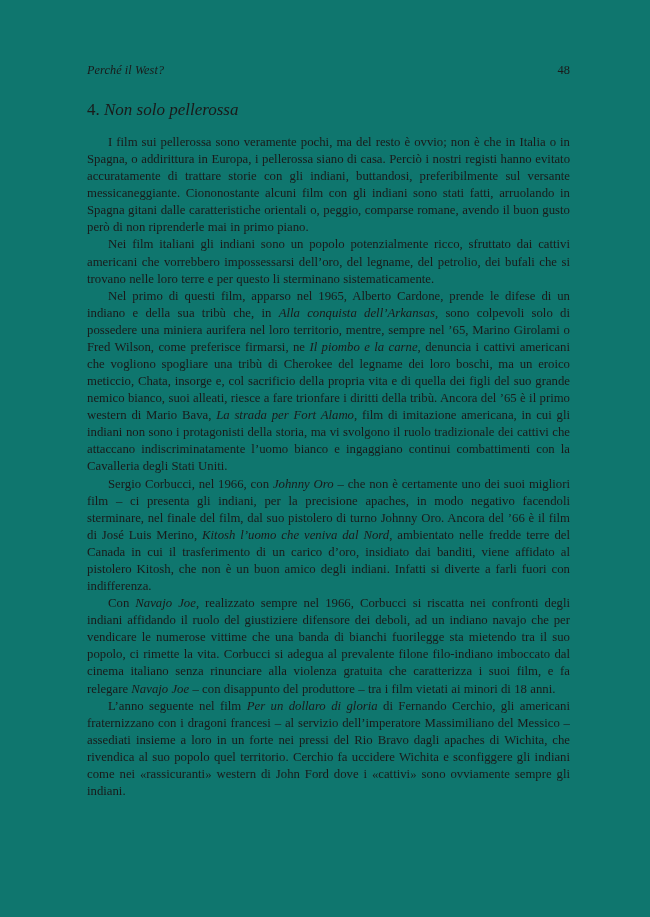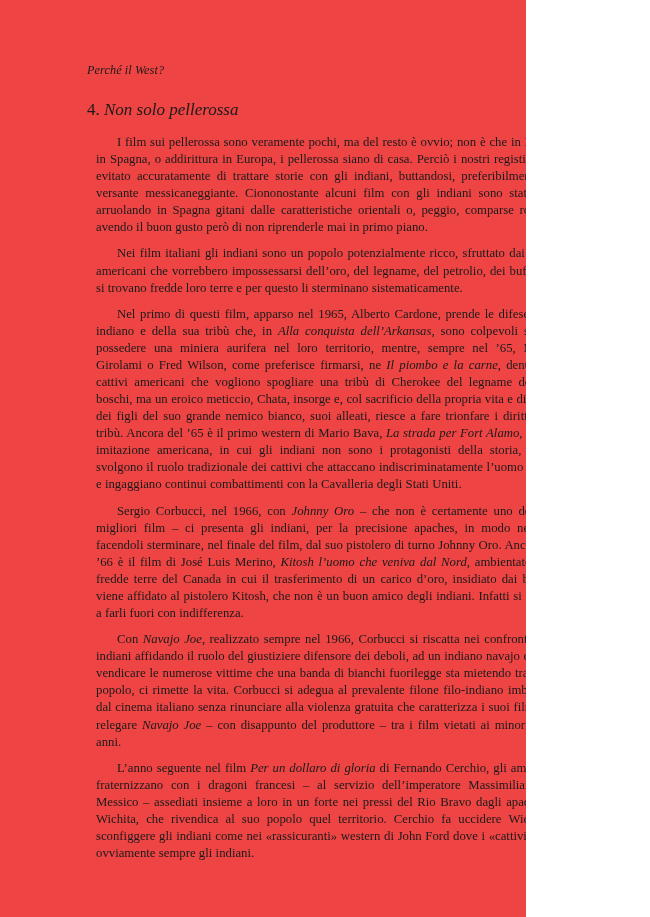--- a/index.html
+++ b/index.html
@@ -19,9 +19,9 @@
     position: absolute;
     left: 0;
     top: 0;
-    width: 526px;
+    width: 650px;
     height: 917px;
-    background: #ef4444;
+    background: #0f766e;
     overflow: hidden;
   }
   .content {

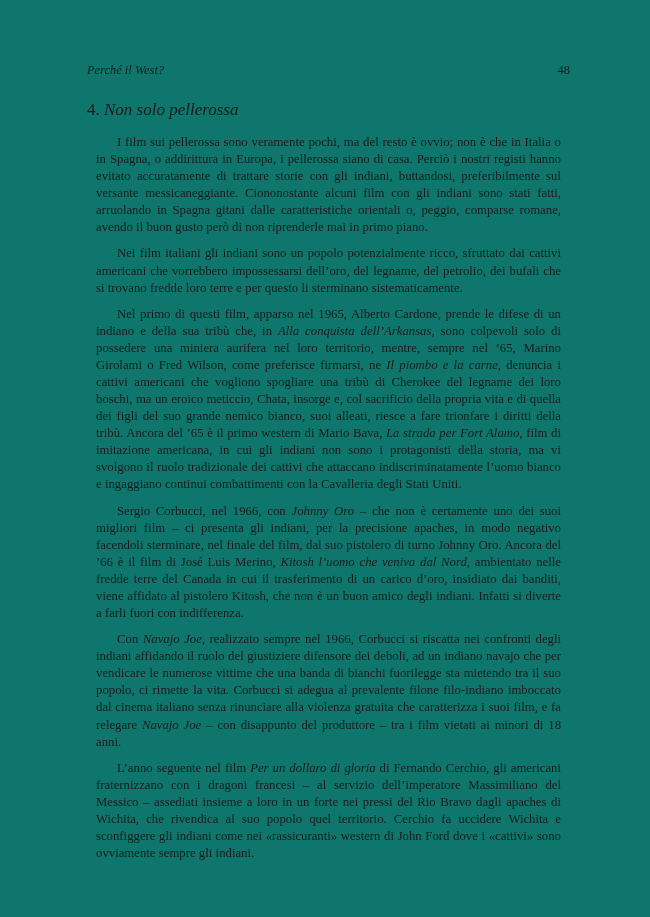--- a/index.html
+++ b/index.html
@@ -61,7 +61,7 @@
     margin-top: 16px;
   }
   p.para {
-    margin: 9px;
+    margin: 0;
     font-size: 12.75px;
     line-height: 17.08px;
     text-align: justify;

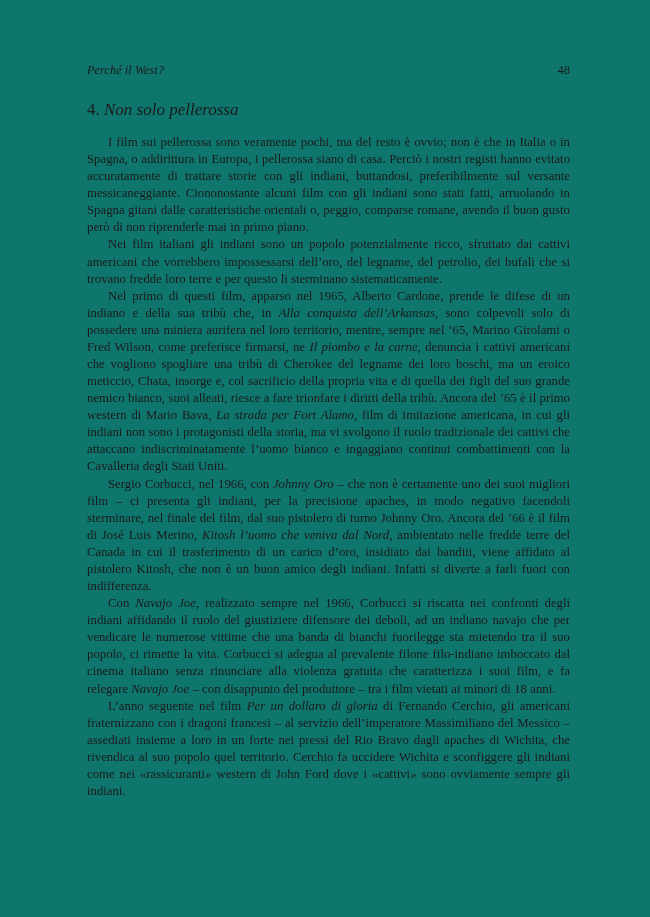--- a/index.html
+++ b/index.html
@@ -91,7 +91,7 @@
 
     <div class="body-text">
       <p class="para">I film sui pellerossa sono veramente pochi, ma del resto è ovvio; non è che in Italia o in Spagna, o addirittura in Europa, i pellerossa siano di casa. Perciò i nostri registi hanno evitato accuratamente di trattare storie con gli indiani, buttandosi, preferibilmente sul versante messicaneggiante. Ciononostante alcuni film con gli indiani sono stati fatti, arruolando in Spagna gitani dalle caratteristiche orientali o, peggio, comparse romane, avendo il buon gusto però di non riprenderle mai in primo piano.</p>
-      <p class="para">Nei film italiani gli indiani sono un popolo potenzialmente ricco, sfruttato dai cattivi americani che vorrebbero impossessarsi dell’oro, del legname, del petrolio, dei bufali che si trovano fredde loro terre e per questo li sterminano sistematicamente.</p>
+      <p class="para">Nei film italiani gli indiani sono un popolo potenzialmente ricco, sfruttato dai cattivi americani che vorrebbero impossessarsi dell’oro, del legname, del petrolio, dei bufali che si trovano nelle loro terre e per questo li sterminano sistematicamente.</p>
       <p class="para">Nel primo di questi film, apparso nel 1965, Alberto Cardone, prende le difese di un indiano e della sua tribù che, in <i>Alla conquista dell’Arkansas</i>, sono colpevoli solo di possedere una miniera aurifera nel loro territorio, mentre, sempre nel ’65, Marino Girolami o Fred Wilson, come preferisce firmarsi, ne <i>Il piombo e la carne</i>, denuncia i cattivi americani che vogliono spogliare una tribù di Cherokee del legname dei loro boschi, ma un eroico meticcio, Chata, insorge e, col sacrificio della propria vita e di quella dei figli del suo grande nemico bianco, suoi alleati, riesce a fare trionfare i diritti della tribù. Ancora del ’65 è il primo western di Mario Bava, <i>La strada per Fort Alamo</i>, film di imitazione americana, in cui gli indiani non sono i protagonisti della storia, ma vi svolgono il ruolo tradizionale dei cattivi che attaccano indiscriminatamente l’uomo bianco e ingaggiano continui combattimenti con la Cavalleria degli Stati Uniti.</p>
       <p class="para">Sergio Corbucci, nel 1966, con <i>Johnny Oro</i> – che non è certamente uno dei suoi migliori film – ci presenta gli indiani, per la precisione apaches, in modo negativo facendoli sterminare, nel finale del film, dal suo pistolero di turno Johnny Oro. Ancora del ’66 è il film di José Luis Merino, <i>Kitosh l’uomo che veniva dal Nord</i>, ambientato nelle fredde terre del Canada in cui il trasferimento di un carico d’oro, insidiato dai banditi, viene affidato al pistolero Kitosh, che non è un buon amico degli indiani. Infatti si diverte a farli fuori con indifferenza.</p>
       <p class="para">Con <i>Navajo Joe</i>, realizzato sempre nel 1966, Corbucci si riscatta nei confronti degli indiani affidando il ruolo del giustiziere difensore dei deboli, ad un indiano navajo che per vendicare le numerose vittime che una banda di bianchi fuorilegge sta mietendo tra il suo popolo, ci rimette la vita. Corbucci si adegua al prevalente filone filo-indiano imboccato dal cinema italiano senza rinunciare alla violenza gratuita che caratterizza i suoi film, e fa relegare <i>Navajo Joe</i> – con disappunto del produttore – tra i film vietati ai minori di 18 anni.</p>

